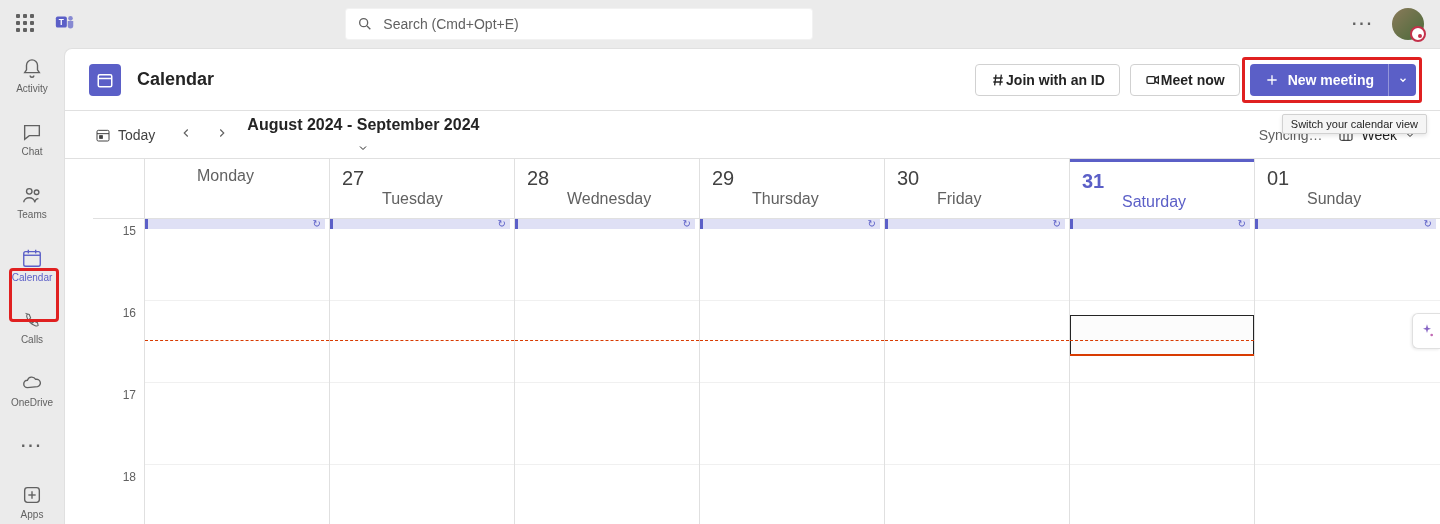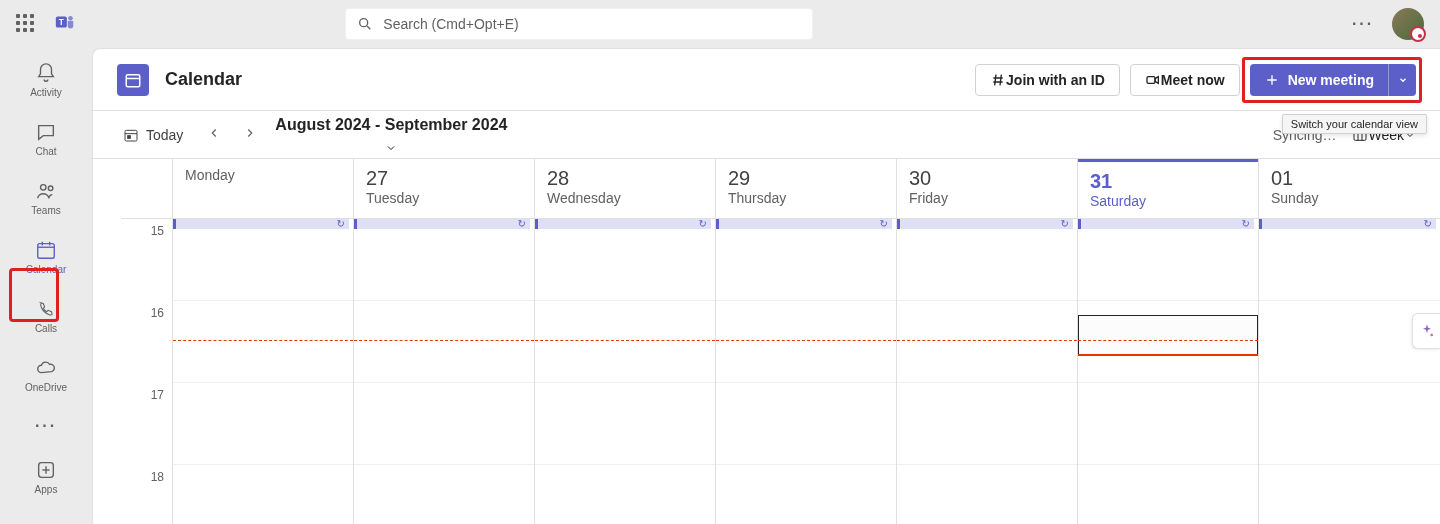--- a/index.html
+++ b/index.html
@@ -20,7 +20,7 @@
 .avatar::before{content:"";position:absolute;bottom:2px;right:2px;width:4px;height:4px;border-radius:50%;background:#c4314b;z-index:2;}
 
 .shell { display:flex; height: calc(524px - 48px); }
-.rail { width:92px; background:#ebebeb; display:flex; flex-direction:column; align-items:center; padding-top:6px; gap:7px; }
+.rail { width:64px; background:#ebebeb; display:flex; flex-direction:column; align-items:center; padding-top:6px; gap:18px; }
 .rail-item { width:60px; height:52px; display:flex; flex-direction:column; align-items:center; justify-content:center; gap:3px; cursor:pointer; border-radius:4px; color:#616161; }
 .rail-item.active { color:#5b5fc7; }
 .rail-label { font-size:10px; }

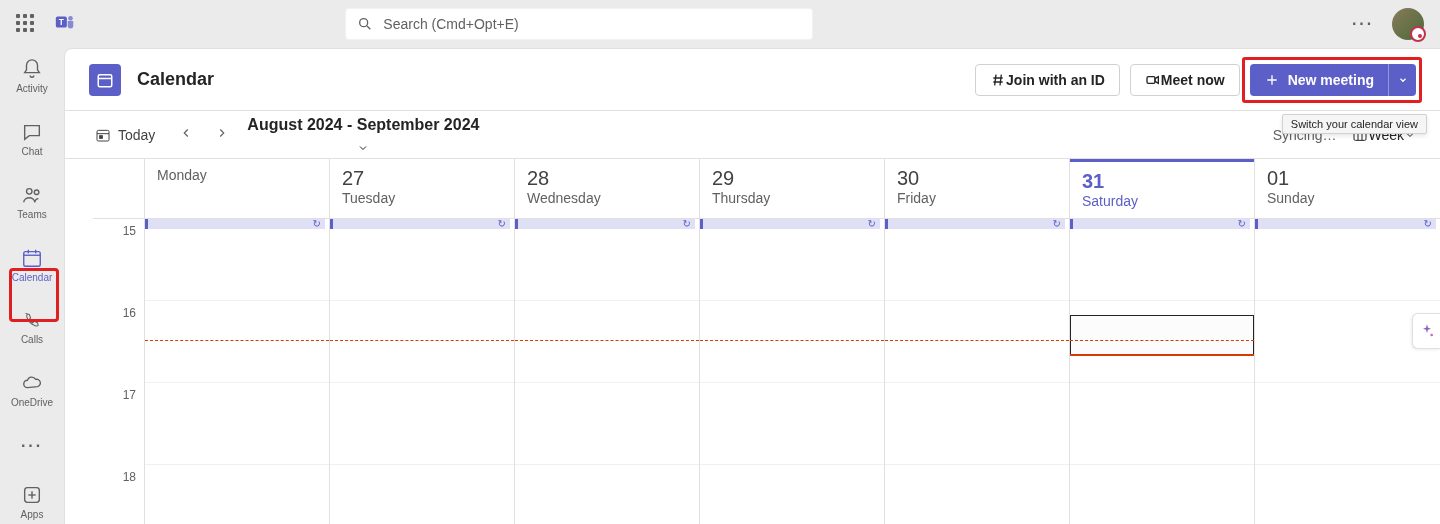--- a/index.html
+++ b/index.html
@@ -43,7 +43,7 @@
 .nav-arrow { cursor:pointer; padding:4px; color:#616161;}
 .range { font-size:16px; font-weight:700; color:#242424; display:flex; align-items:center; gap:8px;flex-direction:column;}
 .hdr2-right { margin-left:auto; display:flex; align-items:center; gap:16px; font-size:14px; color:#616161;}
-.view-sel { display:flex; align-items:center; gap:0; cursor:pointer; color:#242424;}
+.view-sel { display:flex; align-items:center; gap:7px; cursor:pointer; color:#242424;}
 
 .grid { flex:1; display:flex; overflow:hidden; position:relative;}
 .timecol { width:52px; border-right:1px solid #e0e0e0;margin-left:28px;}

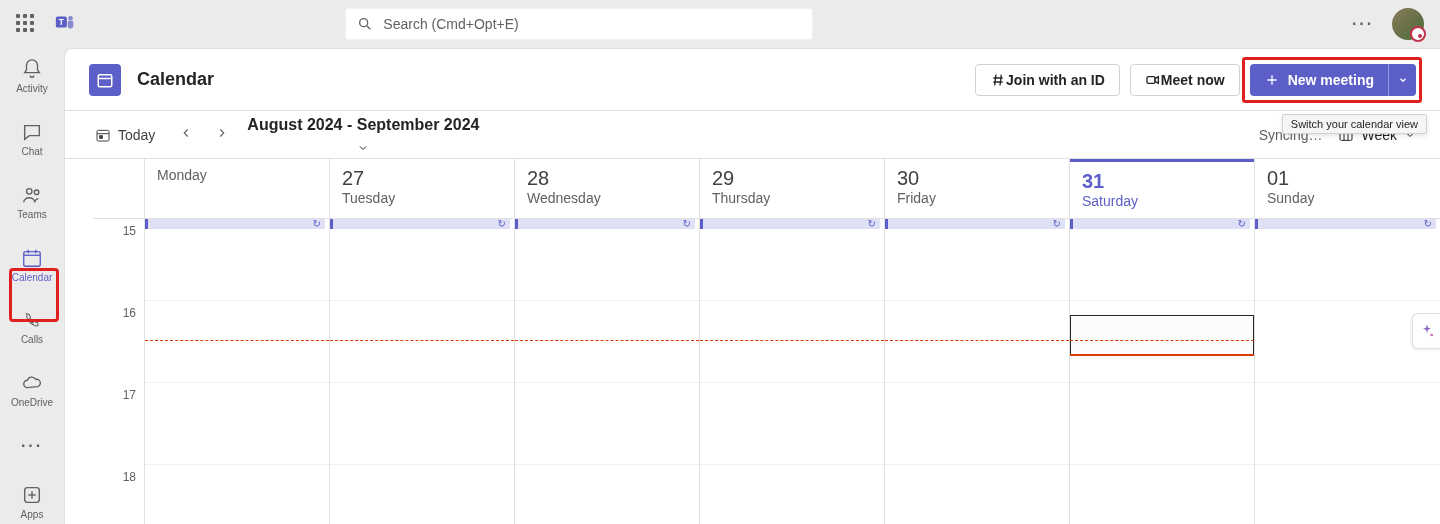--- a/index.html
+++ b/index.html
@@ -56,7 +56,7 @@
 .dayhdr.today { border-top:3px solid #5b5fc7; }
 .daynum { font-size:20px; color:#424242; font-weight:400;}
 .daynum.today{ color:#5b5fc7; font-weight:700;}
-.dayname { font-size:14px; color:#616161;}
+.dayname { font-size:16px; color:#616161;margin-left:40px;}
 .dayname.today{ color:#5b5fc7;}
 .daybody { position:relative;}
 .hour-row { height:82px; border-bottom:1px solid #f0f0f0;}

